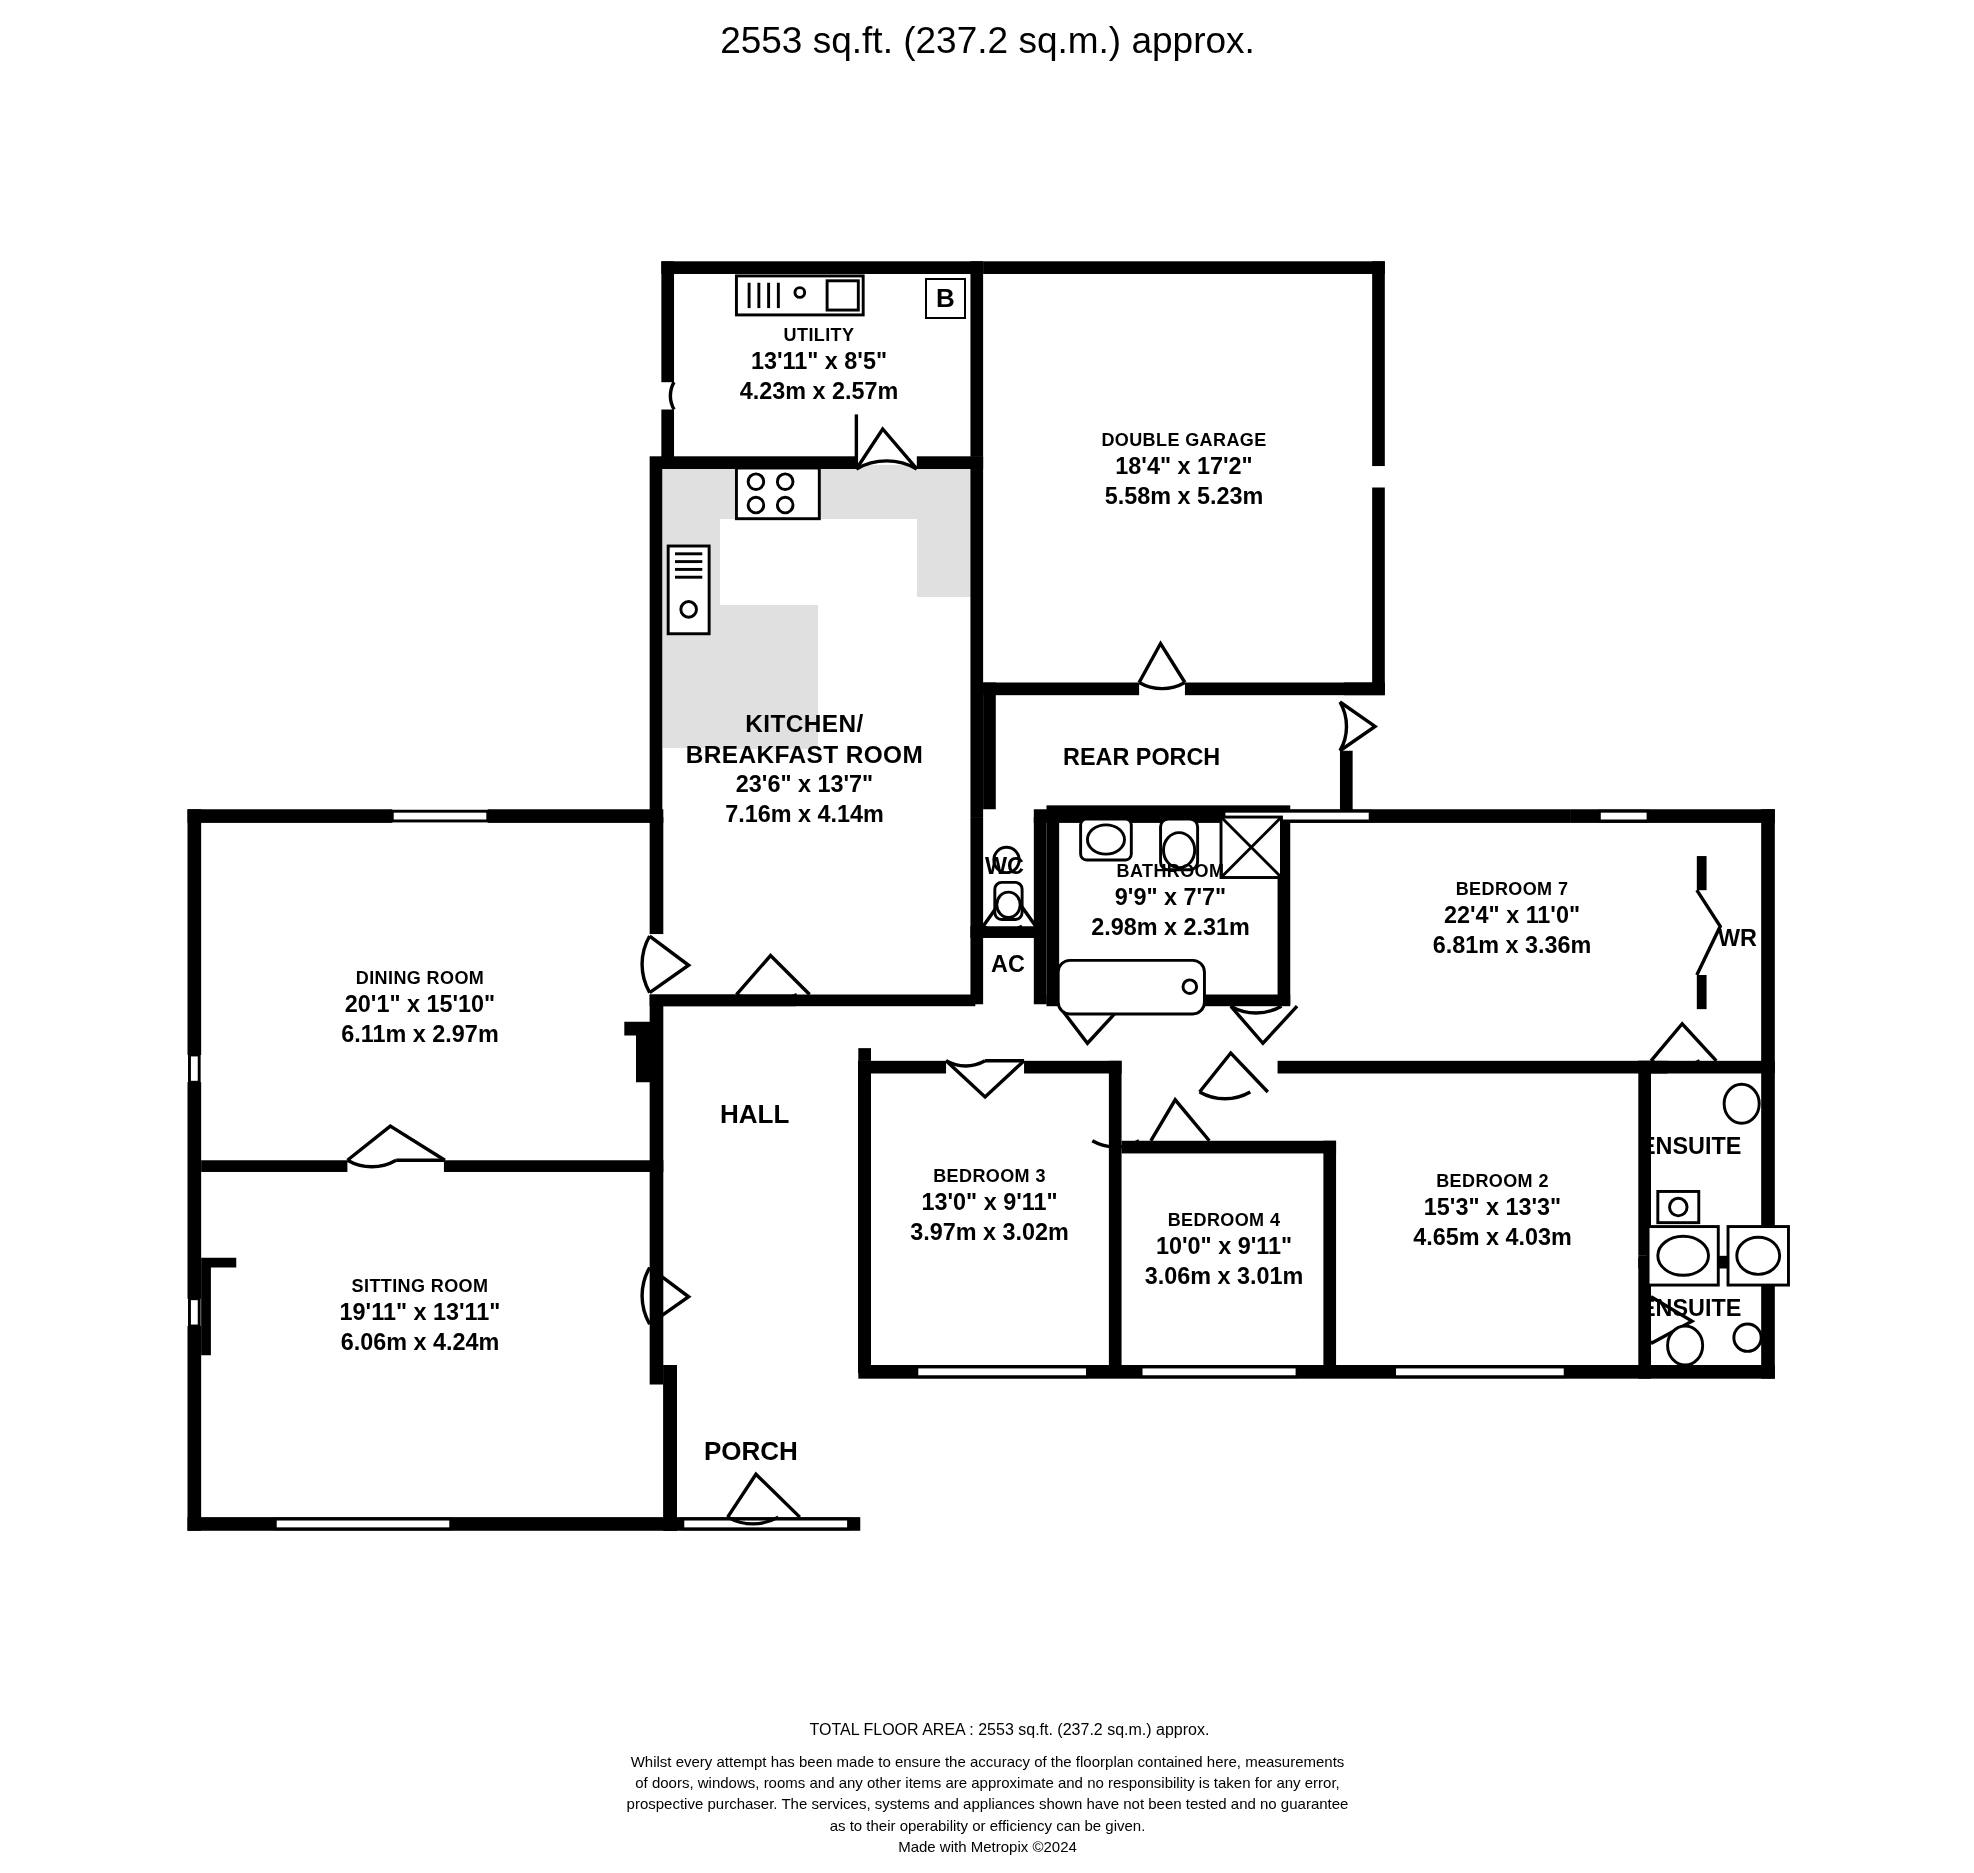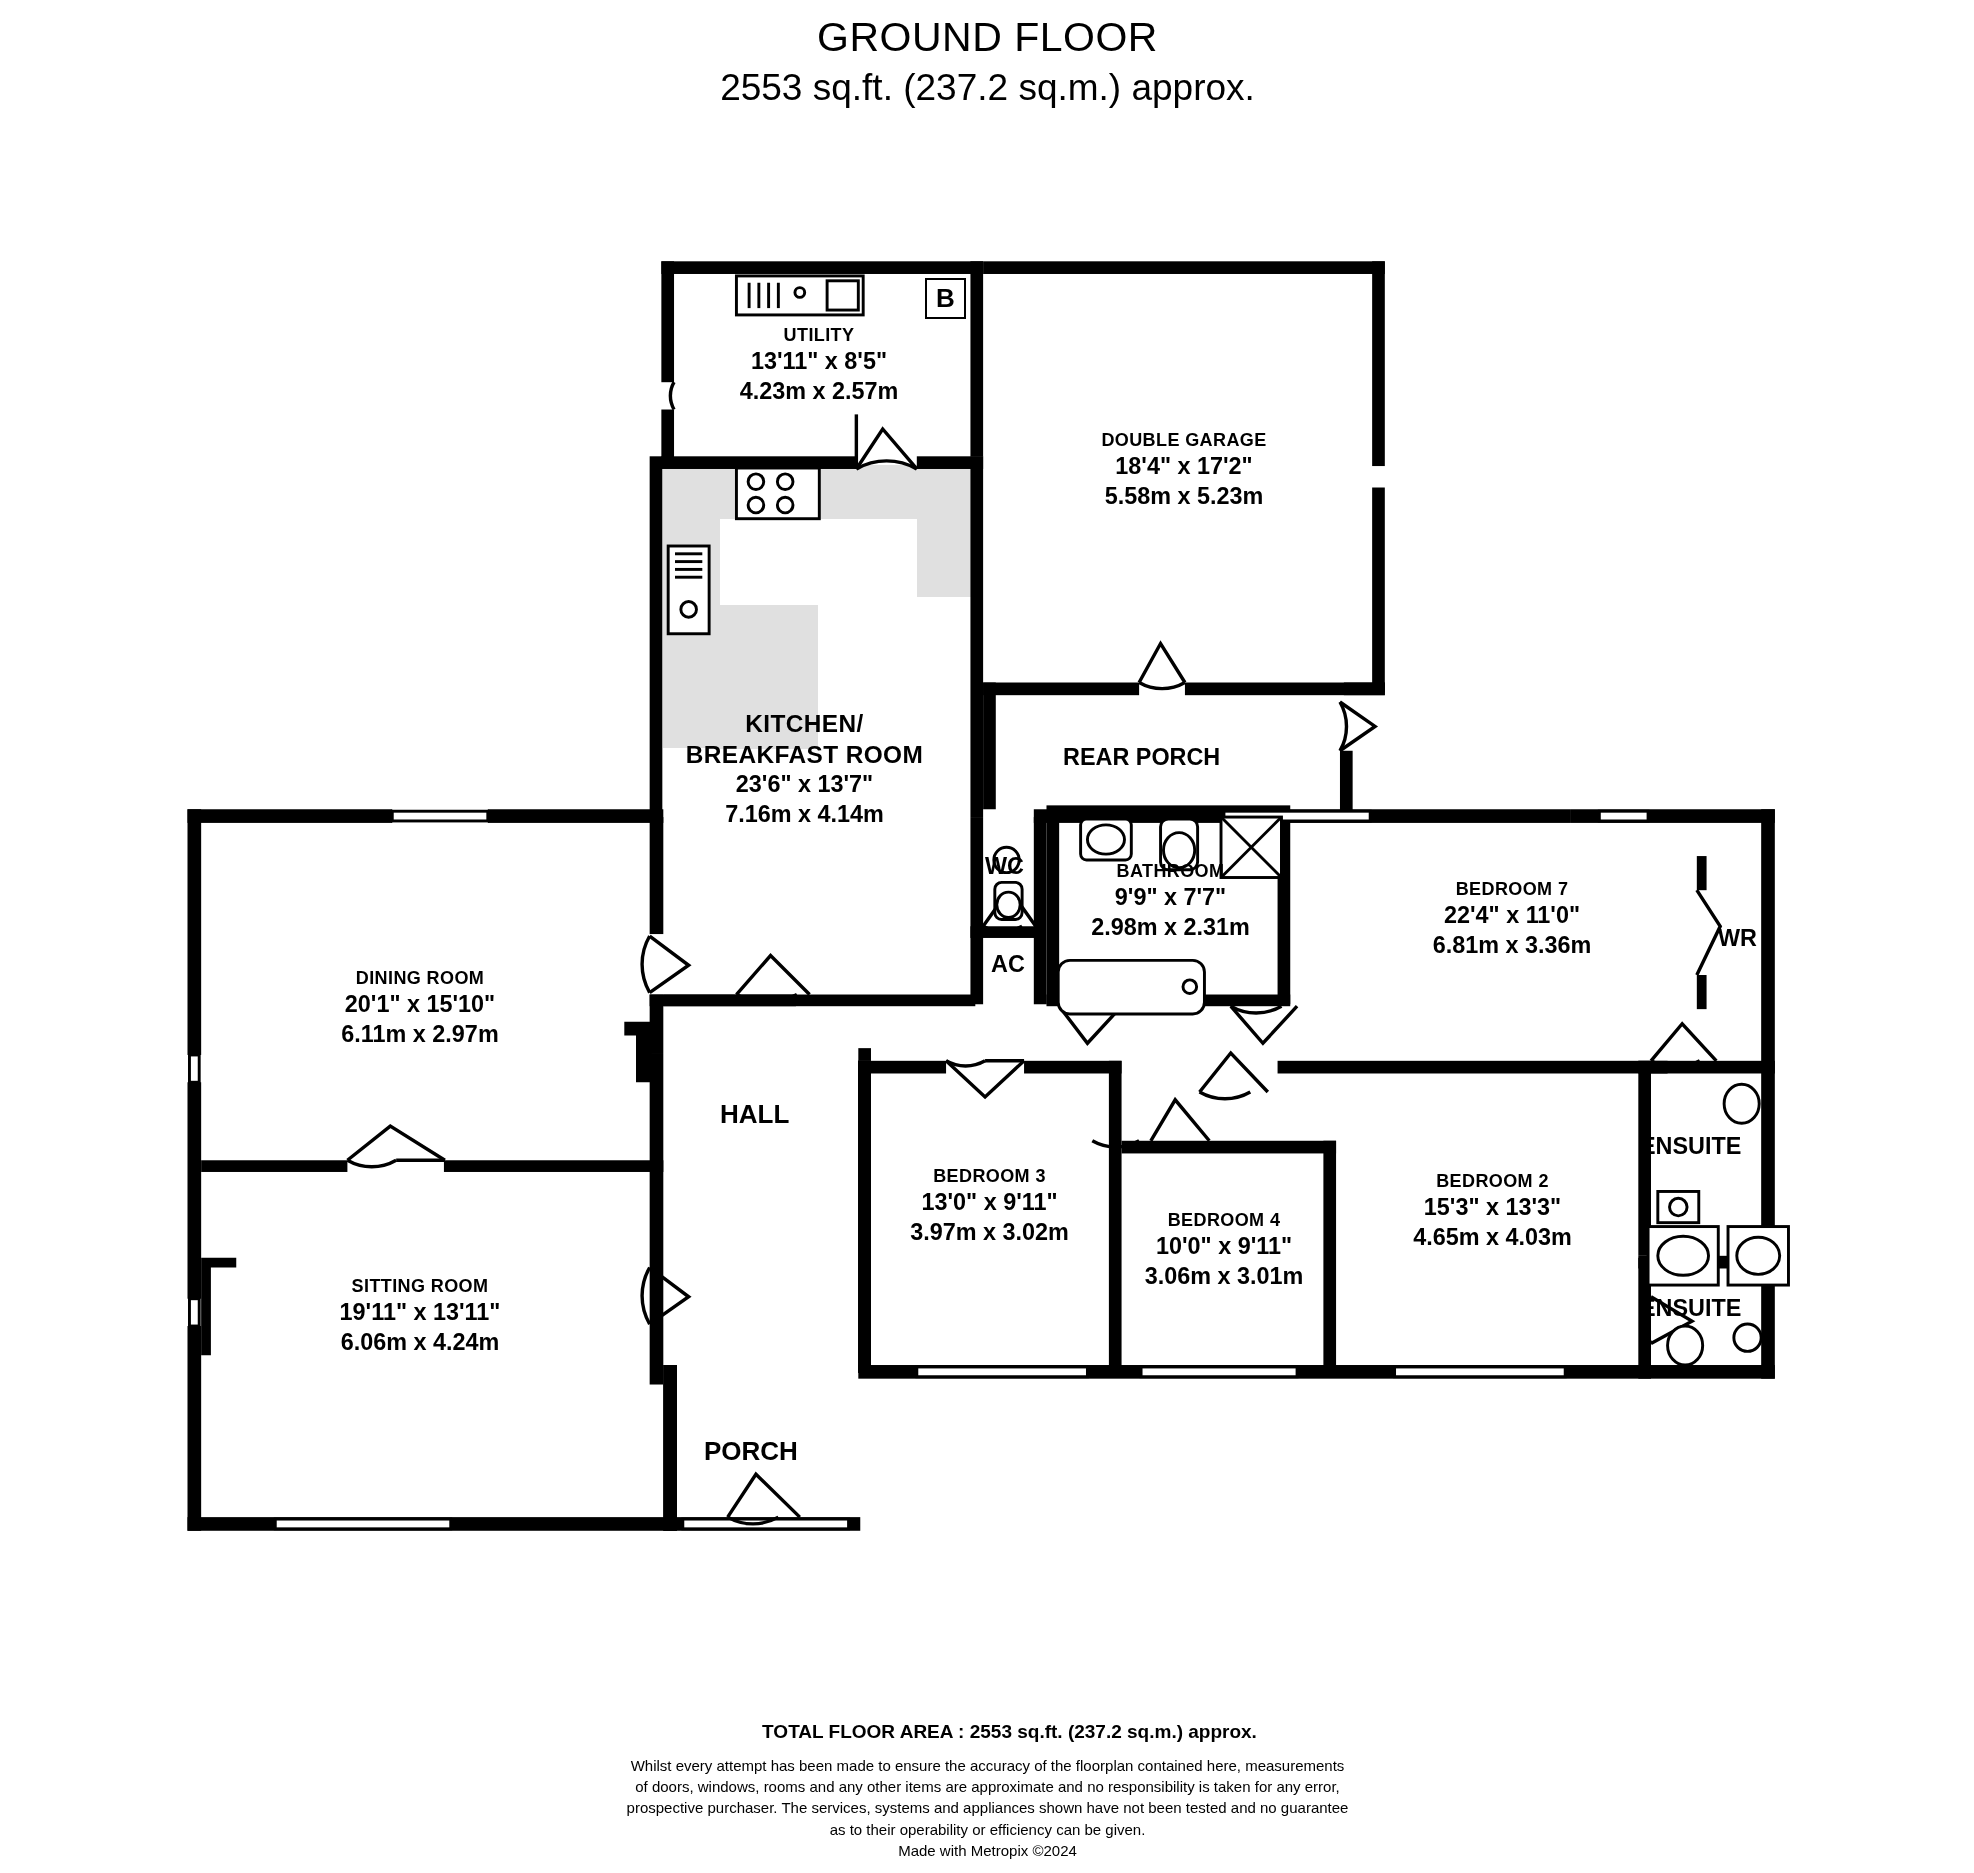--- a/index.html
+++ b/index.html
@@ -102,7 +102,6 @@
 <div id="floorplan">
 
   <div class="title-block">
-    <div class="title-line1">GROUND FLOOR</div>
     <div class="title-line2">2553 sq.ft. (237.2 sq.m.) approx.</div>
   </div>
 

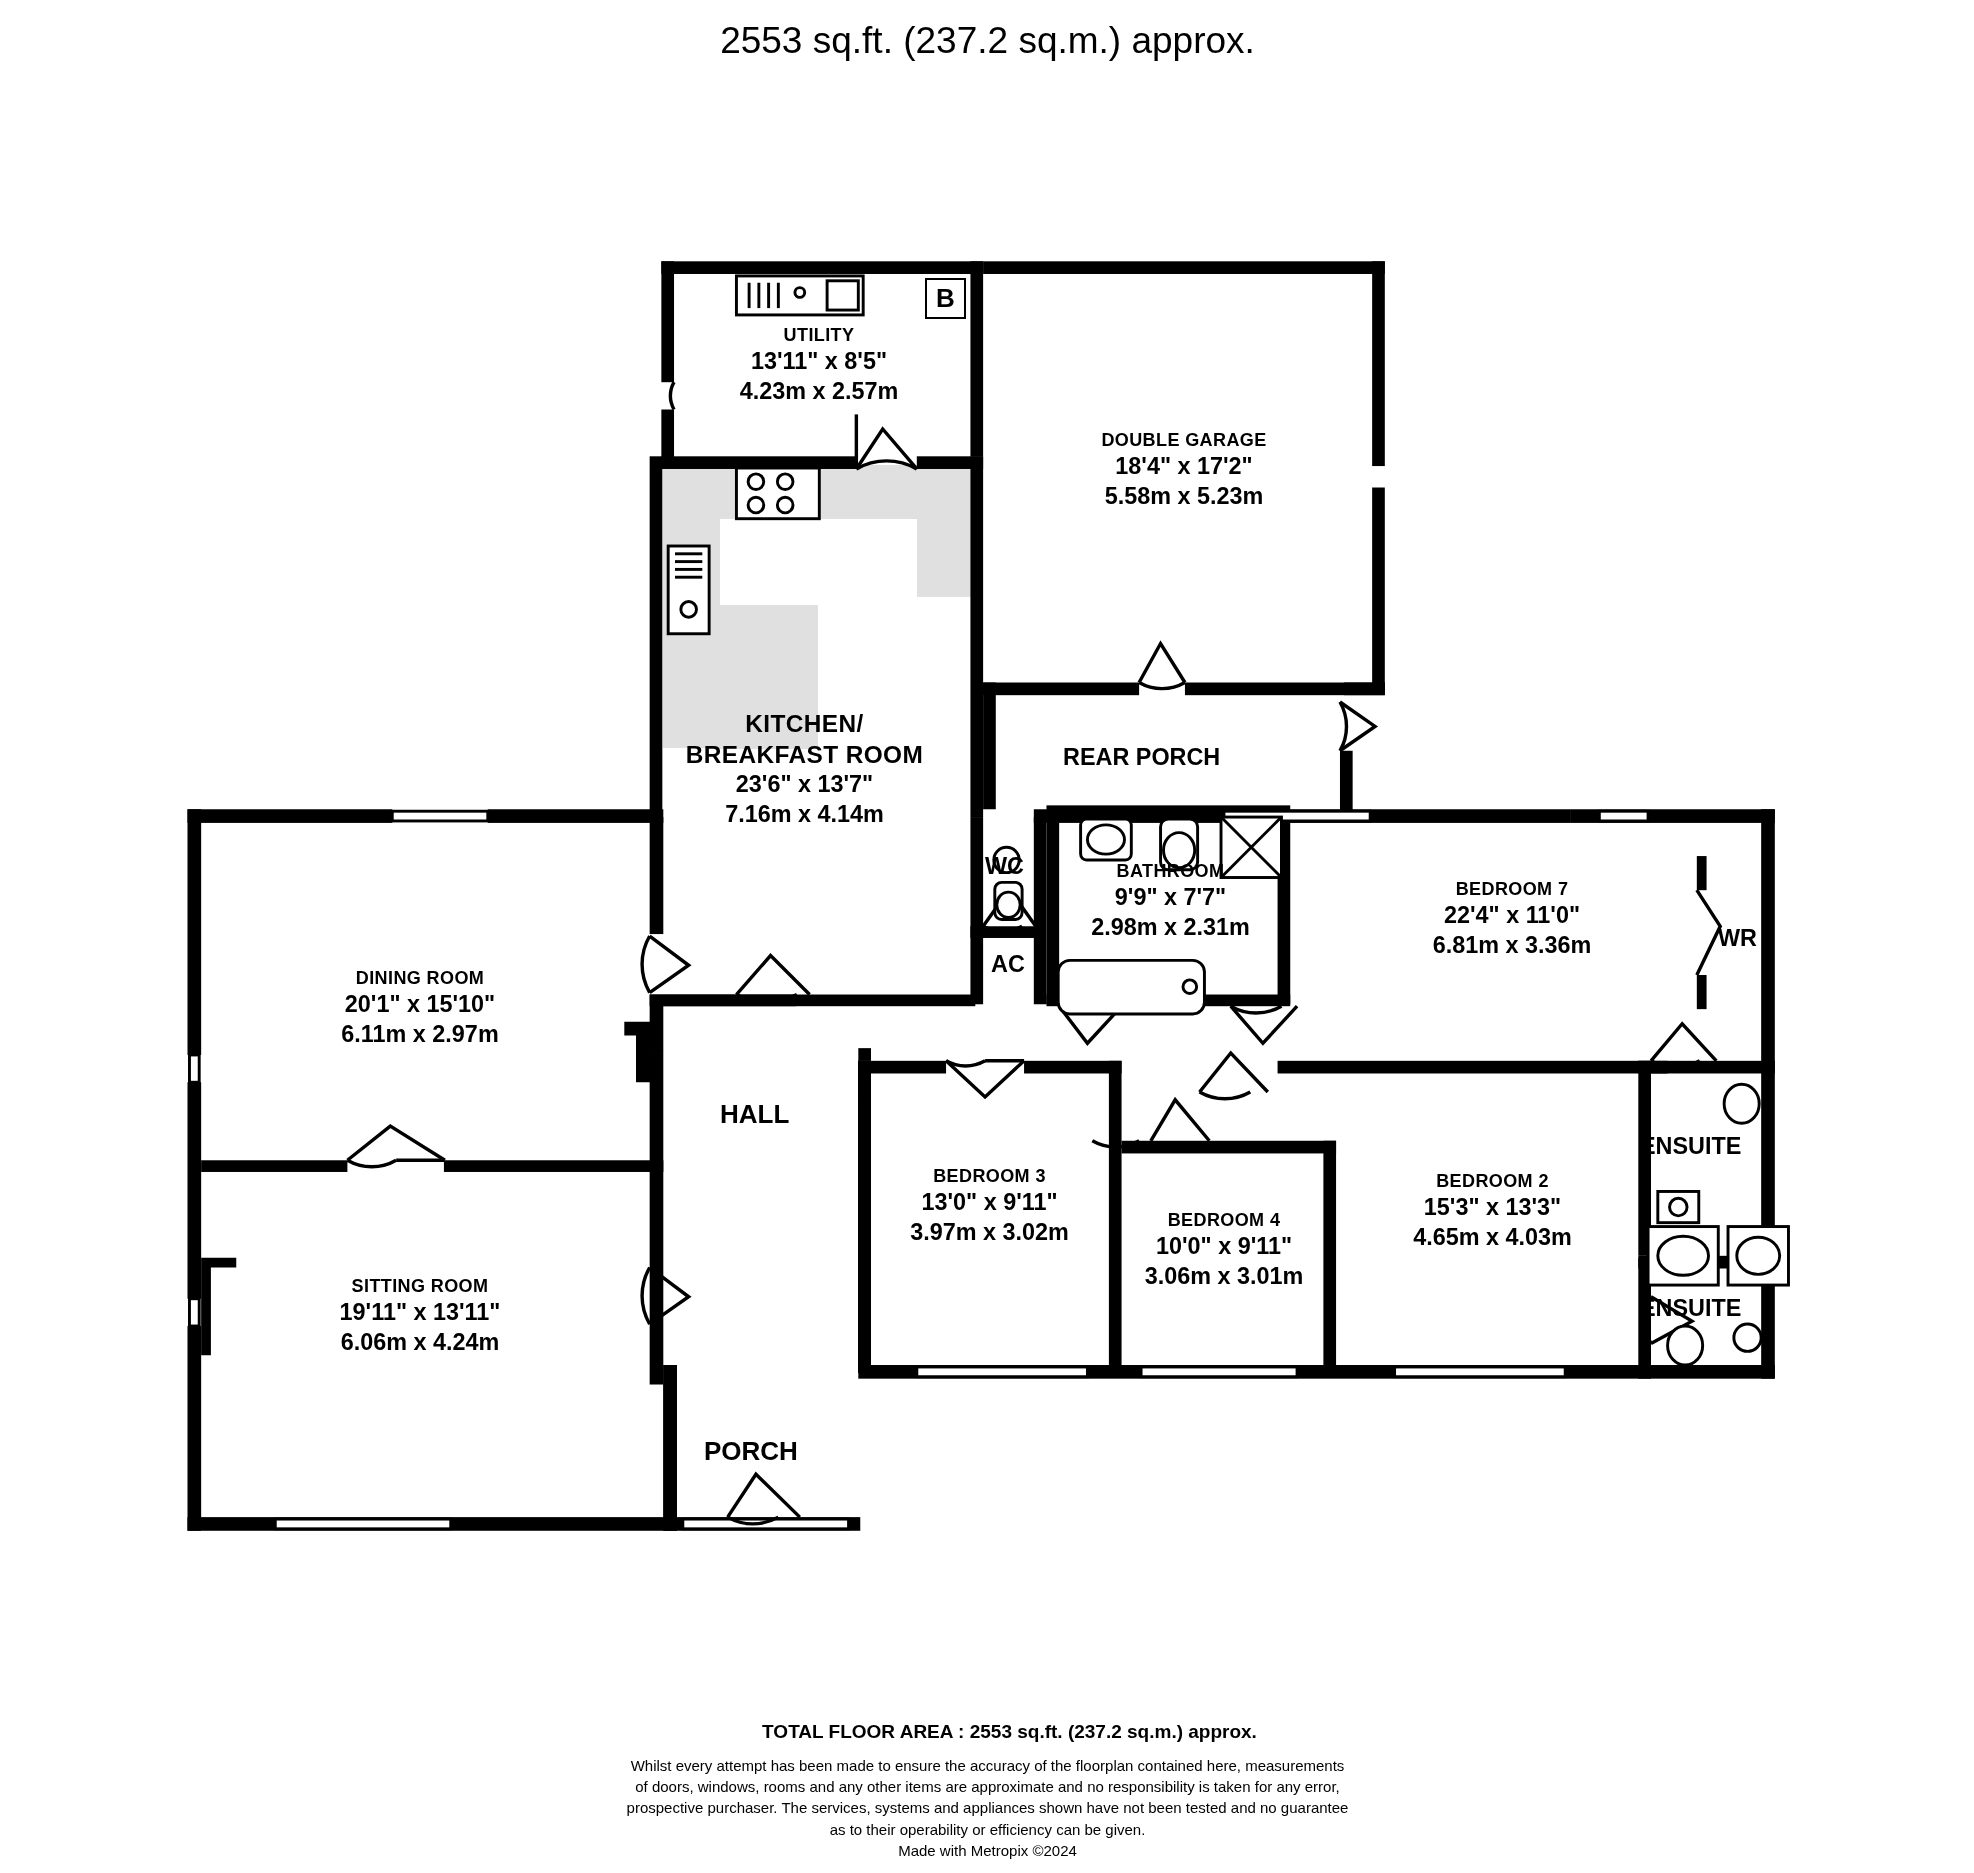--- a/index.html
+++ b/index.html
@@ -68,8 +68,8 @@
     text-align: center;
   }
   .footer-total {
-    font-size: 19px;
-    font-weight: bold;
+    font-size: 16px;
+    font-weight: normal;
     margin-left: 44px;
   }
   .footer-disc {

